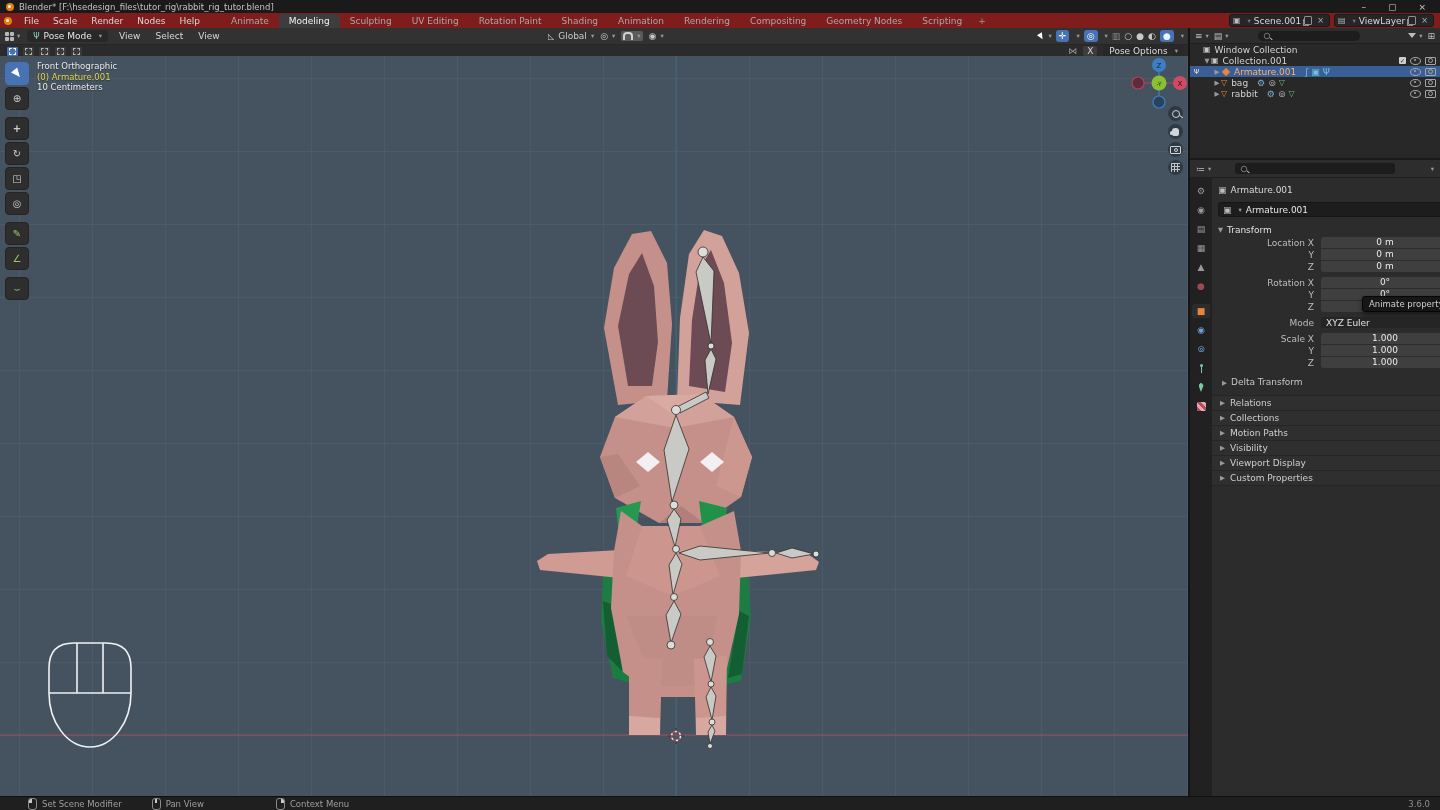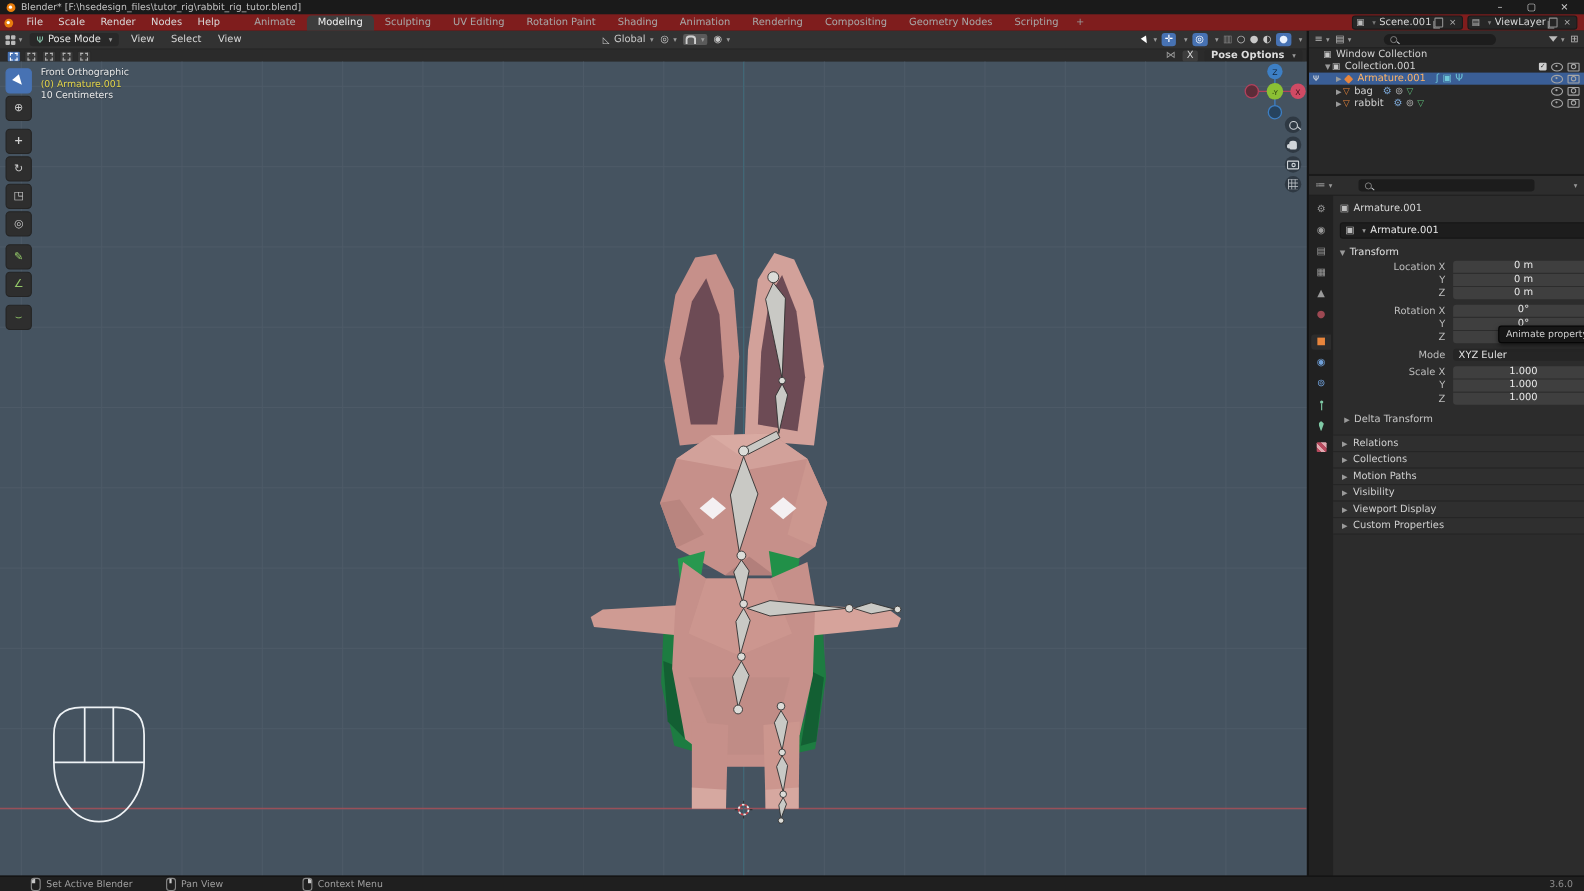--- a/index.html
+++ b/index.html
@@ -56,7 +56,7 @@
   .selmode.active{background:#4772b3;}
   .selmode.active i{border-color:#fff;}
   .xtoggle{background:#3d3d3d;border-radius:2px;color:#d5d5d5;padding:0 4px;height:10px;display:flex;align-items:center;}
-  .posopt{display:flex;align-items:center;background:#282828;border-radius:3px;padding:1px 6px;gap:4px;color:#dcdcdc;font-weight:bold;}
+  .posopt{display:flex;align-items:center;background:#282828;border-radius:3px;padding:1px 6px;gap:4px;color:#dcdcdc;}
 
   
   .vp-canvas{position:absolute;top:28px;left:0;right:0;bottom:0;background:#455360;

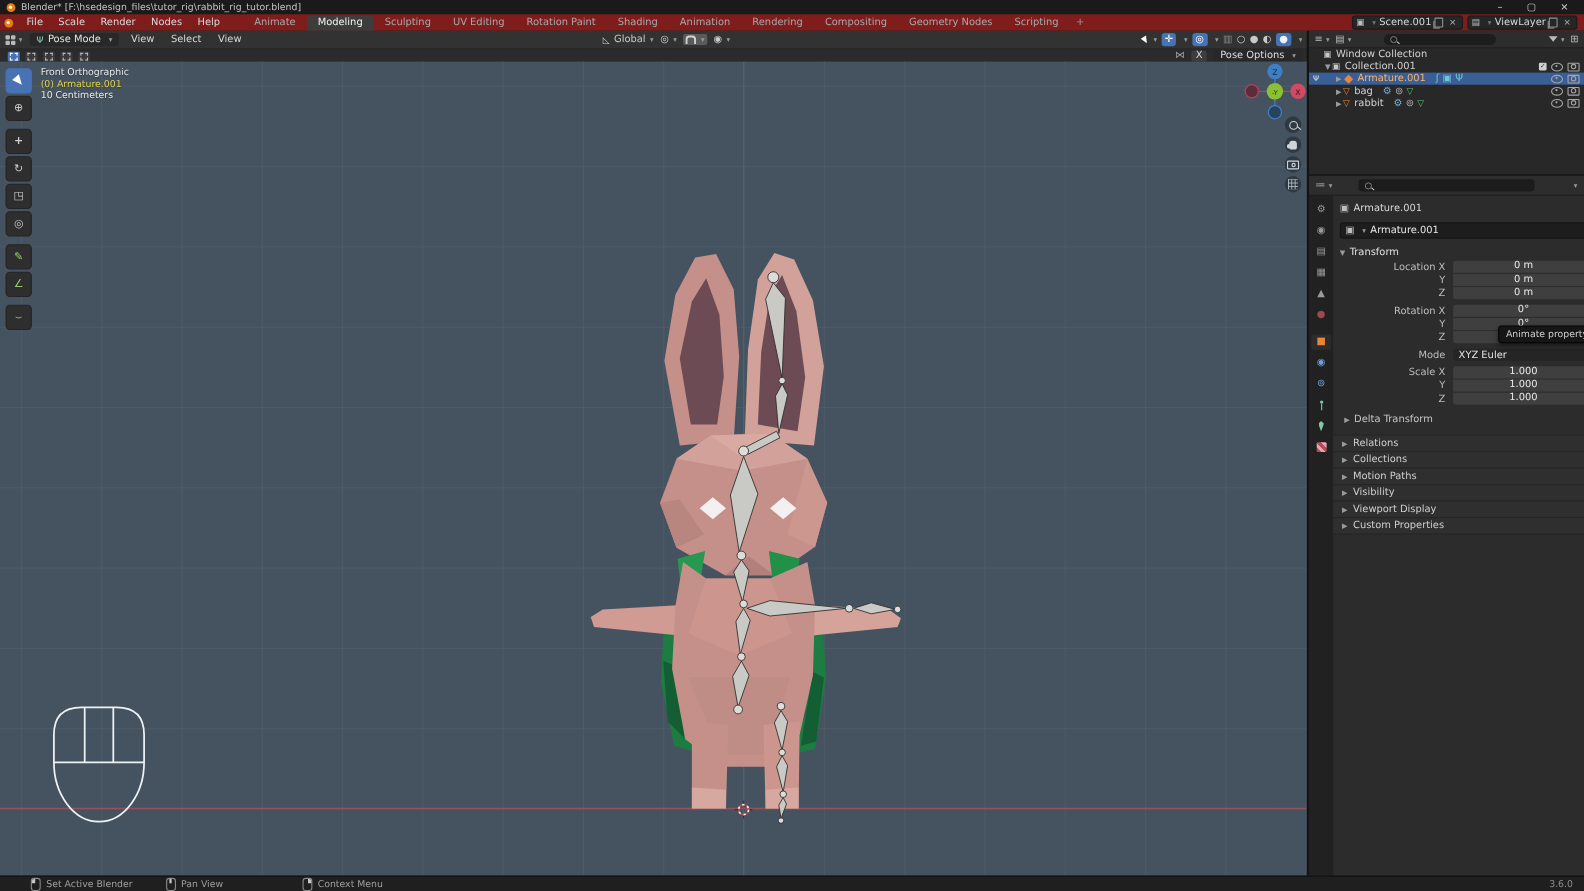--- a/index.html
+++ b/index.html
@@ -696,7 +696,7 @@
   <div class="statusbar">
     <span class="shint" style="margin-left:28px;">
       <span class="mico l"></span>
-      <span>Set Active Blender</span>
+      <span>Set Scene Modifier</span>
     </span>
     <span class="shint" style="margin-left:30px;">
       <span class="mico m"></span>

